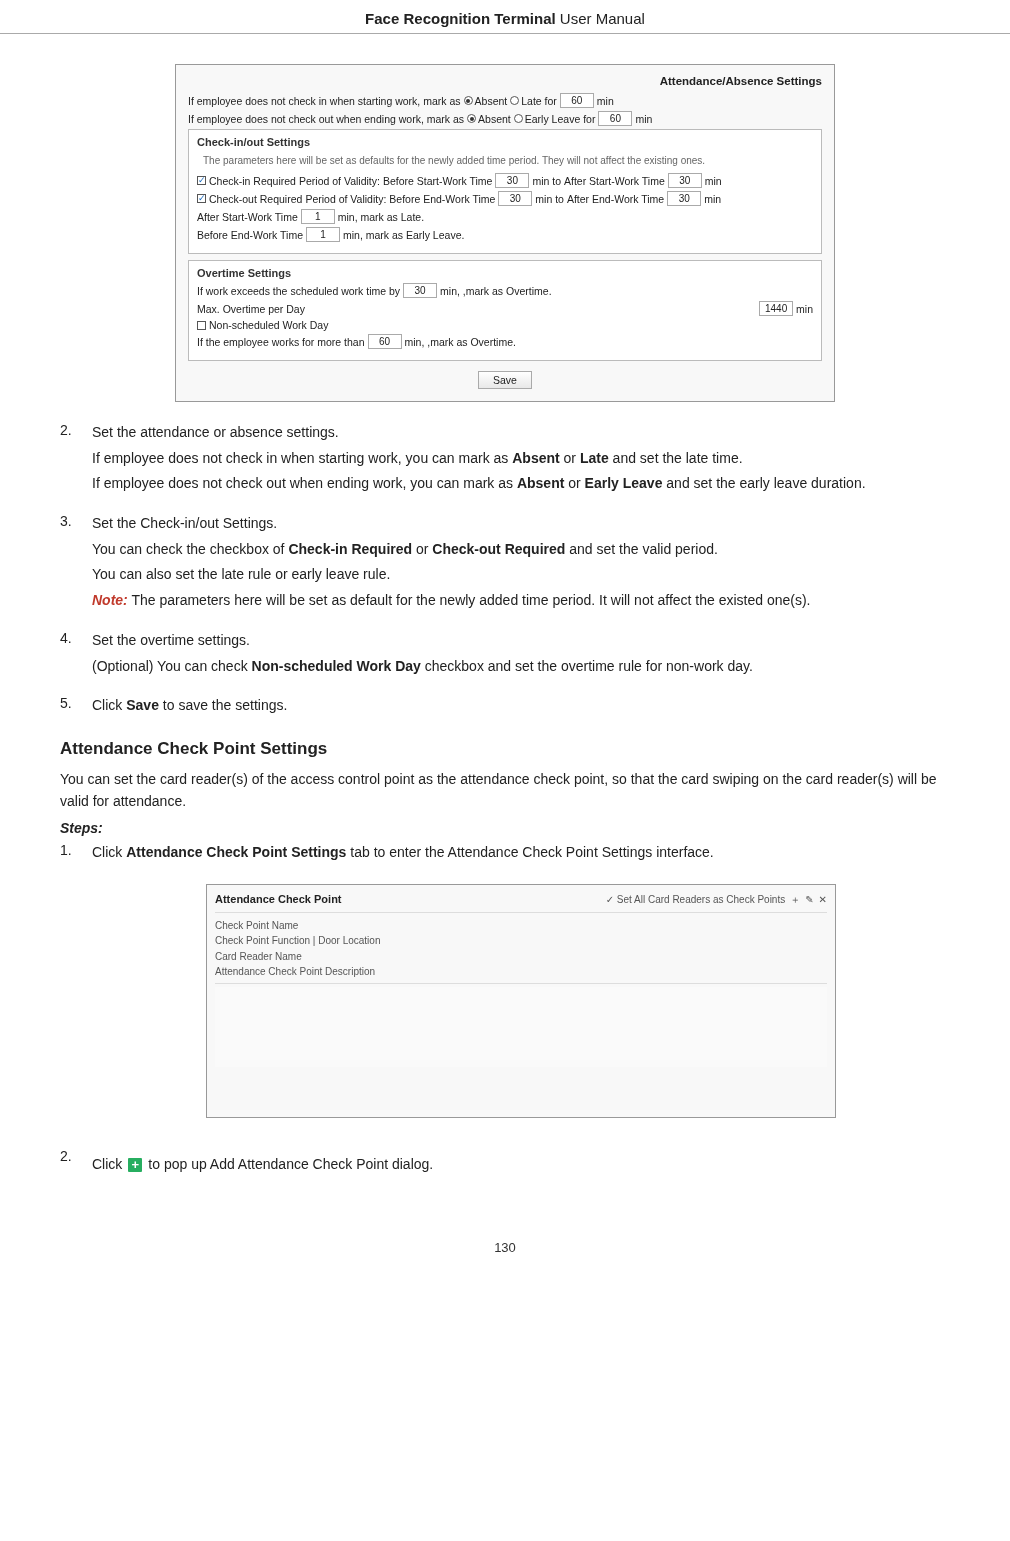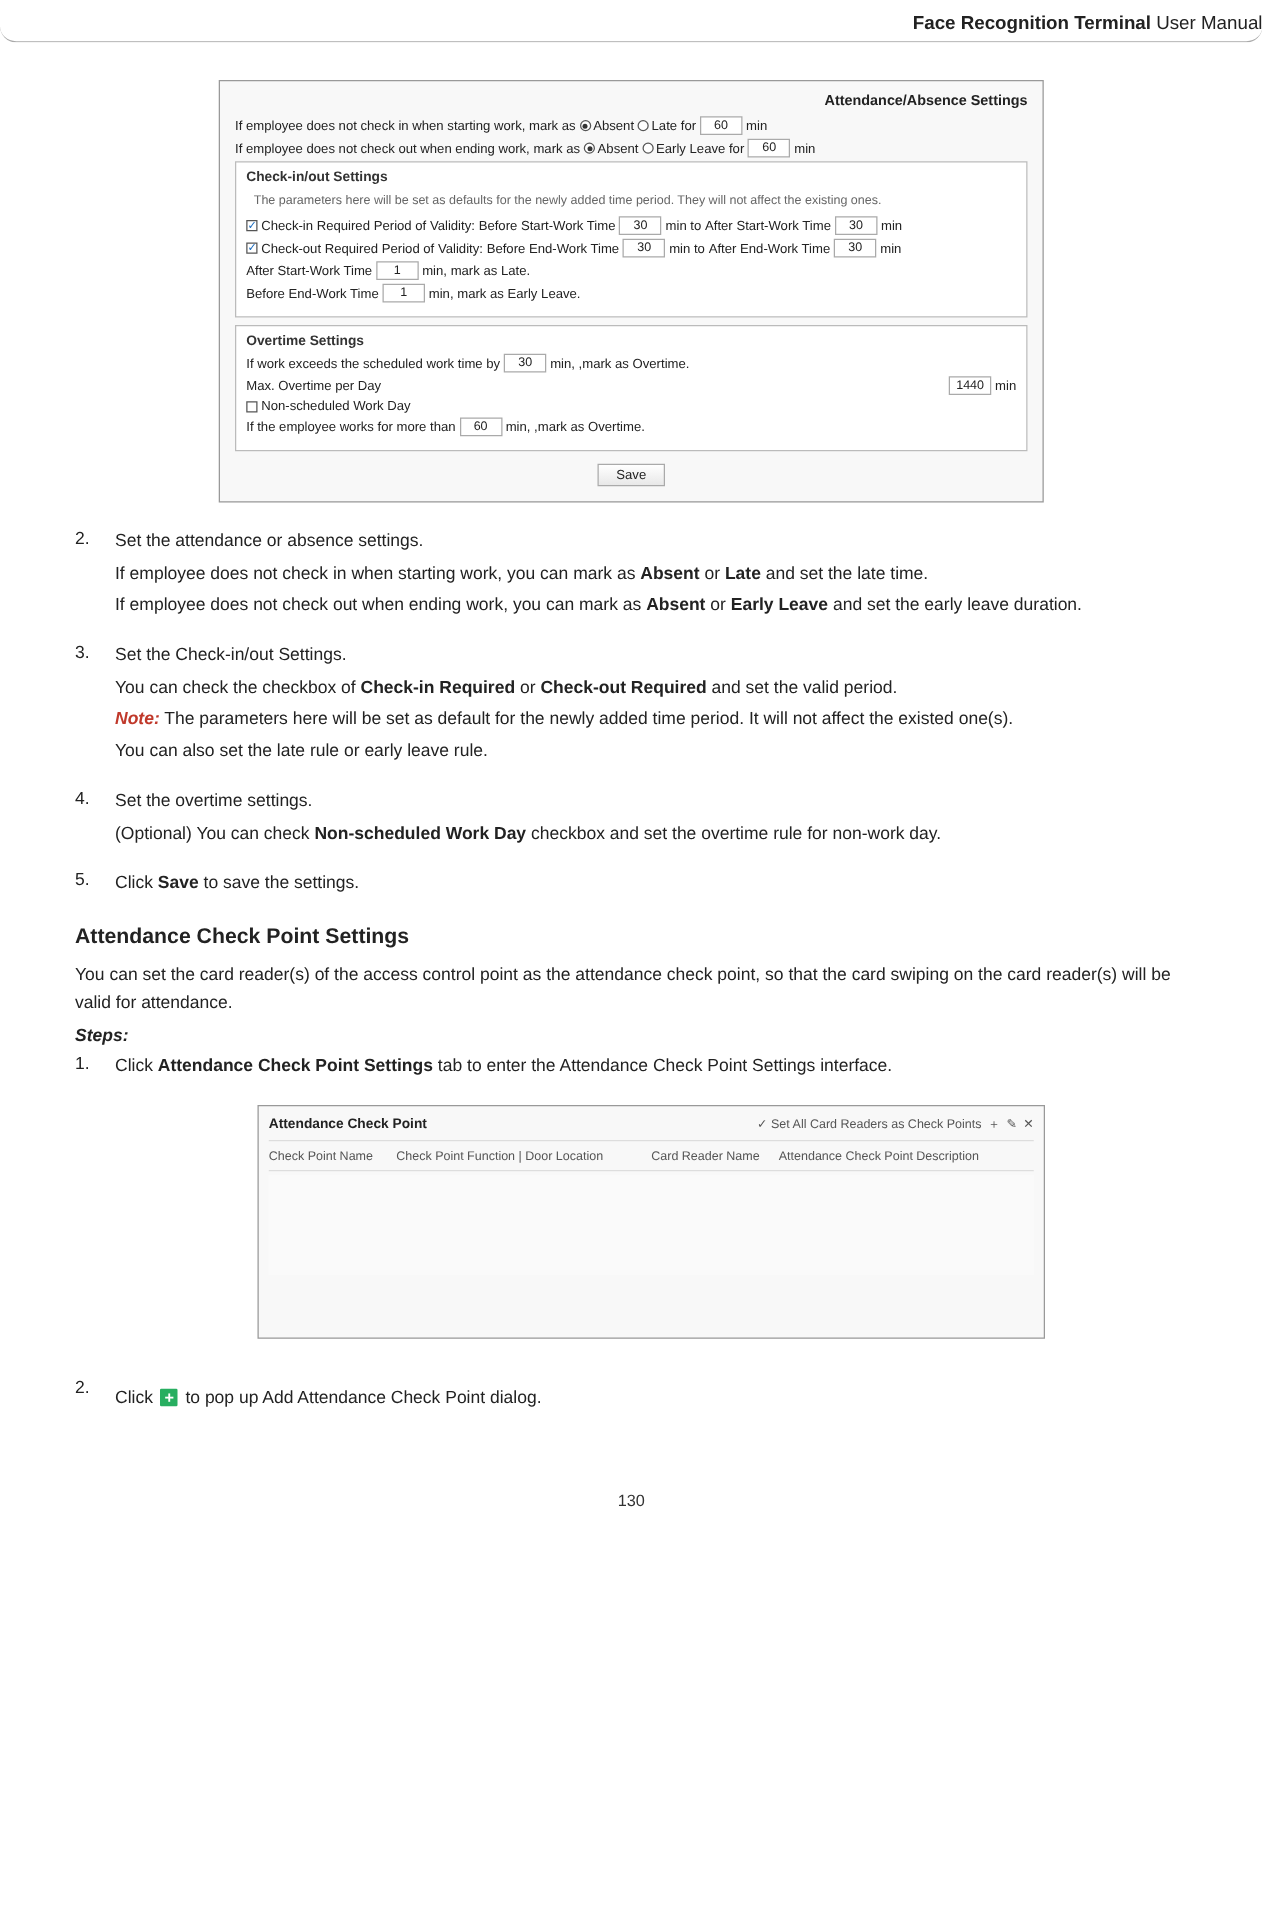--- a/index.html
+++ b/index.html
@@ -13,12 +13,11 @@
       padding: 0;
     }
     .page-header {
-      text-align: right;
+      text-align: center;
       padding: 10px 0 6px 0;
       border-bottom: 1px solid #aaa;
       font-size: 15px;
       margin-bottom: 10px;
-      border-radius: 13px;
     }
     .page-header span { font-weight: normal; }
     .page-header strong { font-weight: bold; }

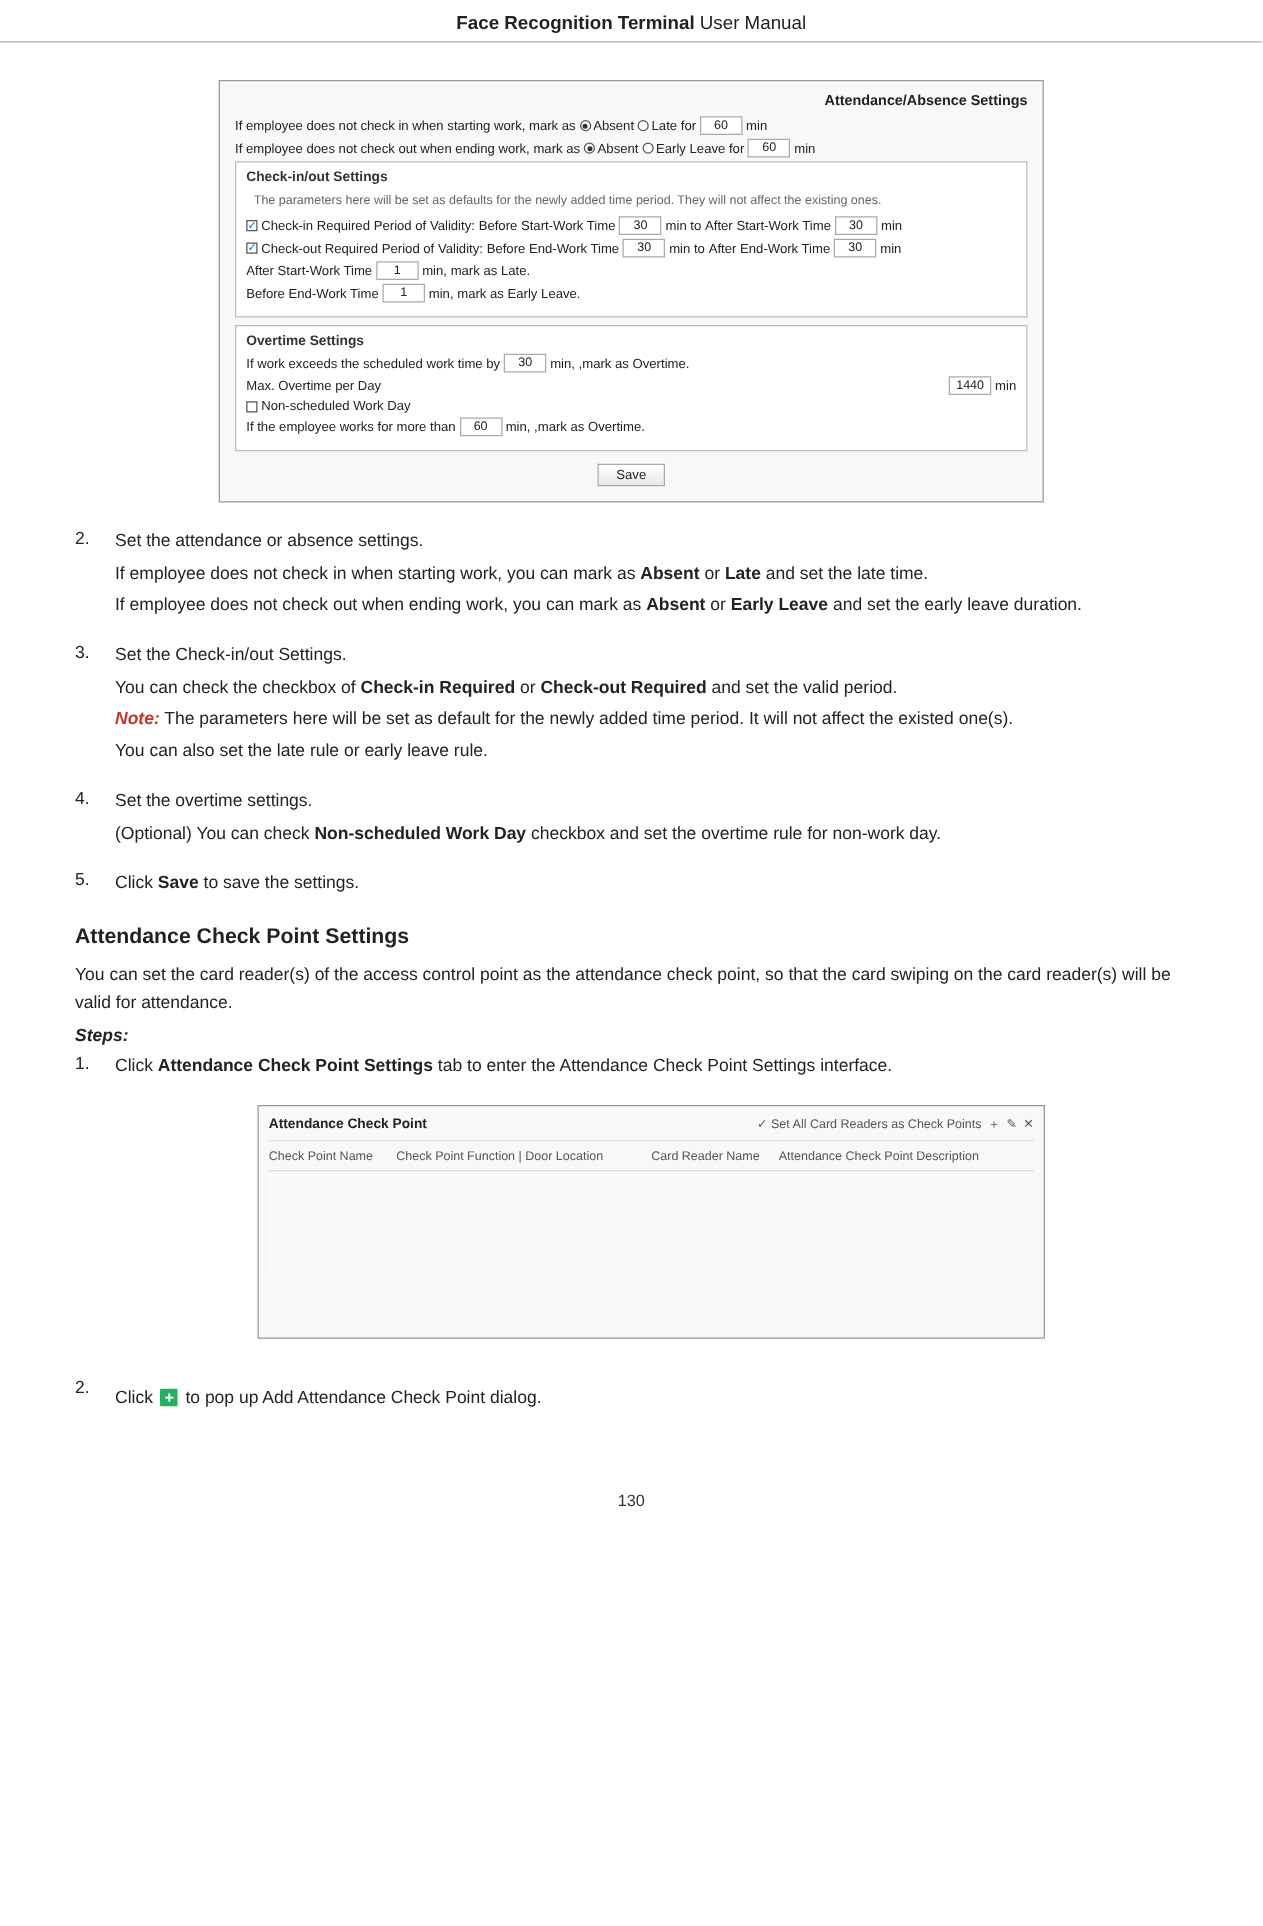--- a/index.html
+++ b/index.html
@@ -354,10 +354,10 @@
           <strong>Check-out  Required</strong>
           <span>and  set  the  valid period.</span>
         </p>
+        <p>You can also set the late rule or early leave rule.</p>
         <p>
           <span class="note-inline">Note:</span><span> The parameters here will be set as default for the newly added time period. It will not affect the existed one(s).</span>
         </p>
-        <p>You can also set the late rule or early leave rule.</p>
       </div>
     </div>
 

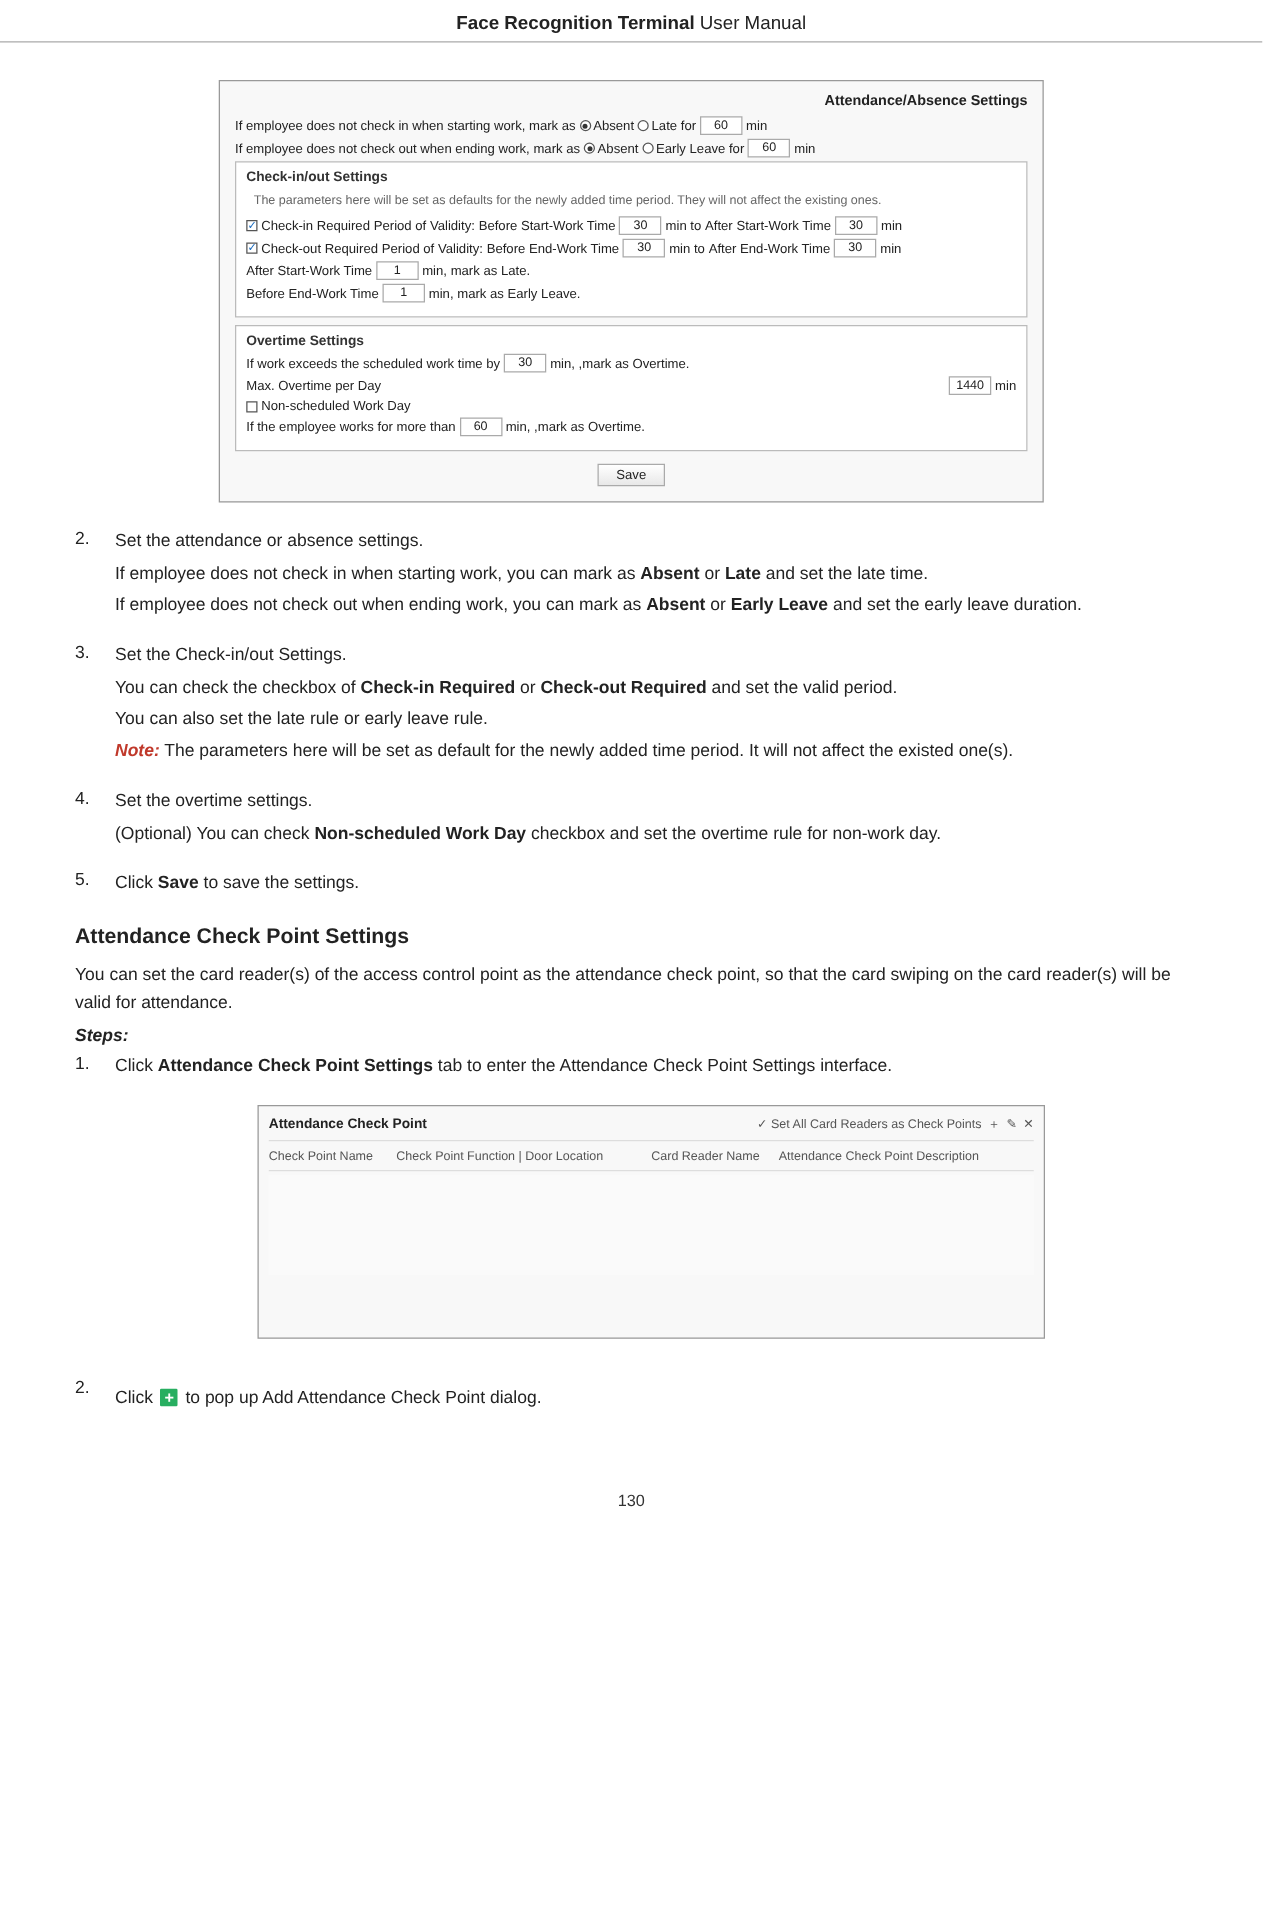--- a/index.html
+++ b/index.html
@@ -144,6 +144,7 @@
       border-bottom: 1px solid #ddd;
       padding-bottom: 3px;
       margin-bottom: 3px;
+      flex-direction: column;
     }
     .ss-acp-col { flex: 1; }
     .ss-empty-area { height: 80px; background: #fafafa; }

